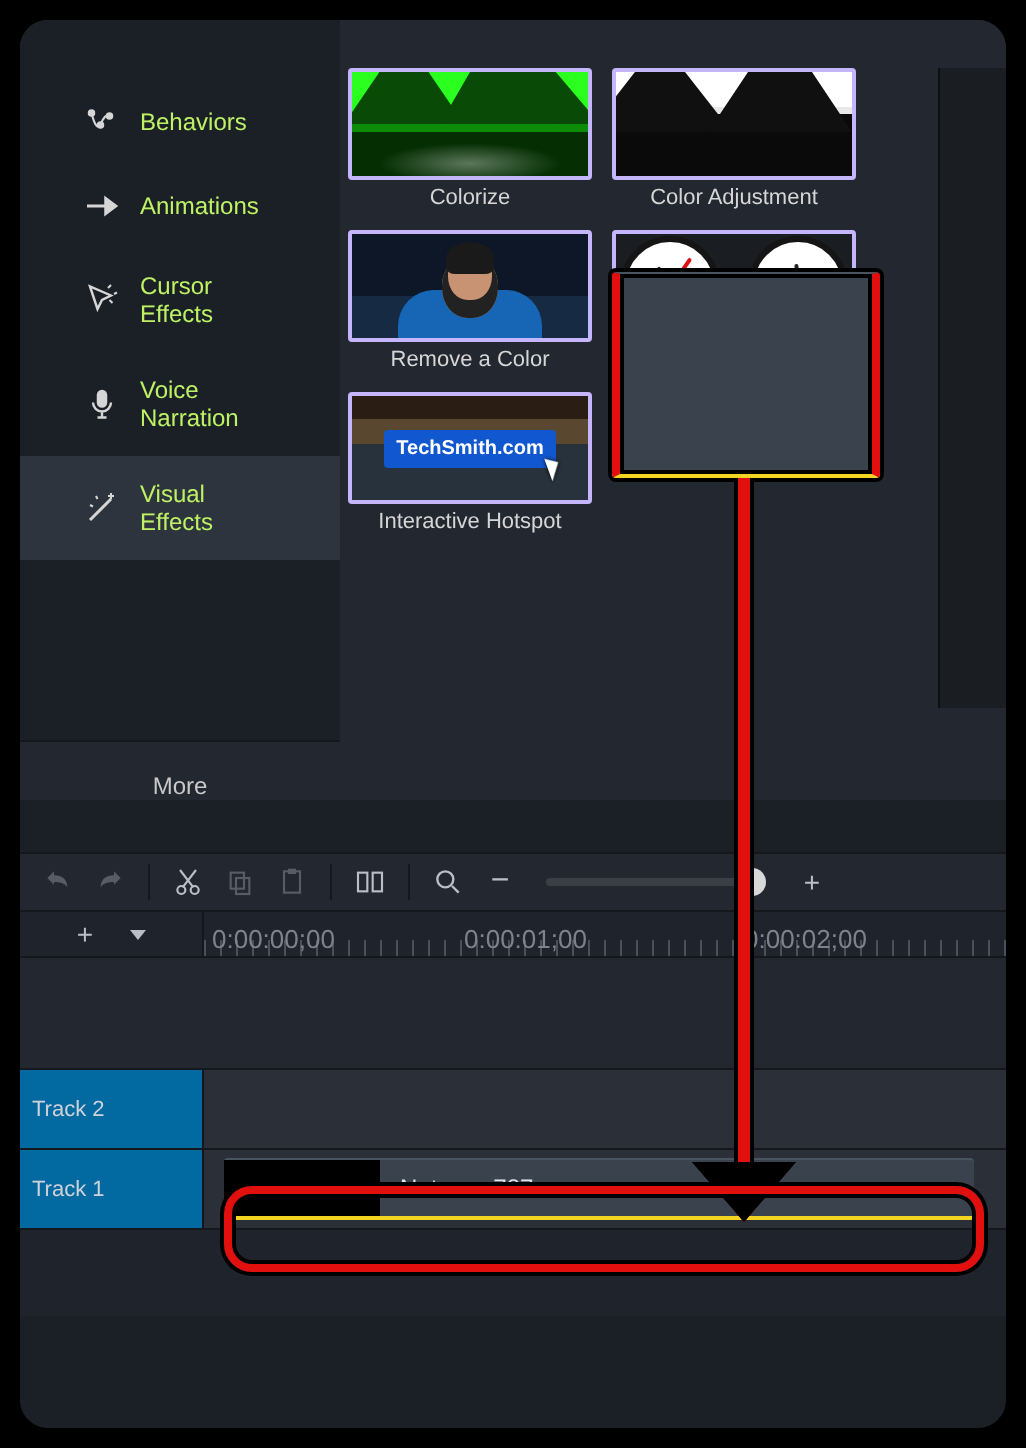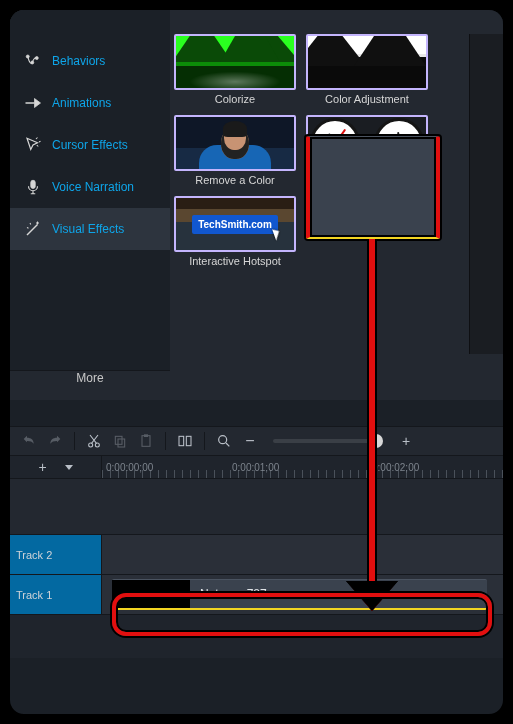--- a/index.html
+++ b/index.html
@@ -39,8 +39,8 @@
     display: flex;
     align-items: center;
     gap: 10px;
-    padding: 12px 14px;
-    color: #0ea5e9;
+    padding: 12px 32px;
+    color: #bef264;
     cursor: pointer;
   }
   .side-item.active { background: #2d343e; }

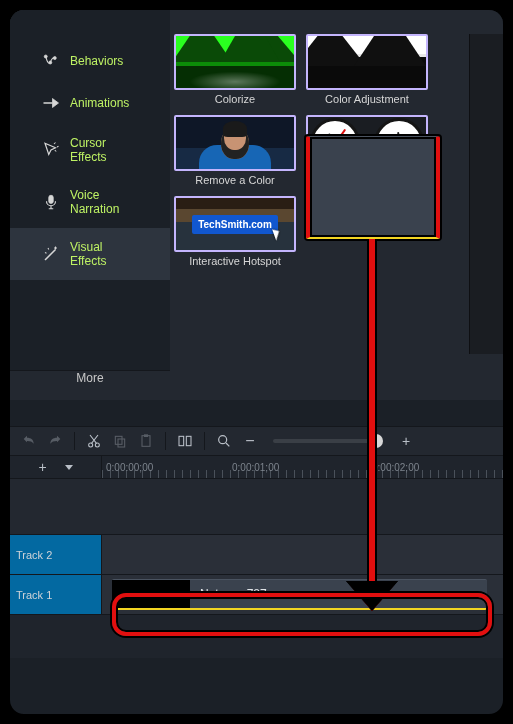--- a/index.html
+++ b/index.html
@@ -53,7 +53,7 @@
   .more-btn {
     margin-top: auto;
     height: 30px;
-    display:flex; align-items:flex-start; justify-content:center;
+    display:flex; align-items:flex-end; justify-content:center;
     background:#232830;
     border-top:1px solid #14171c;
     cursor:pointer;

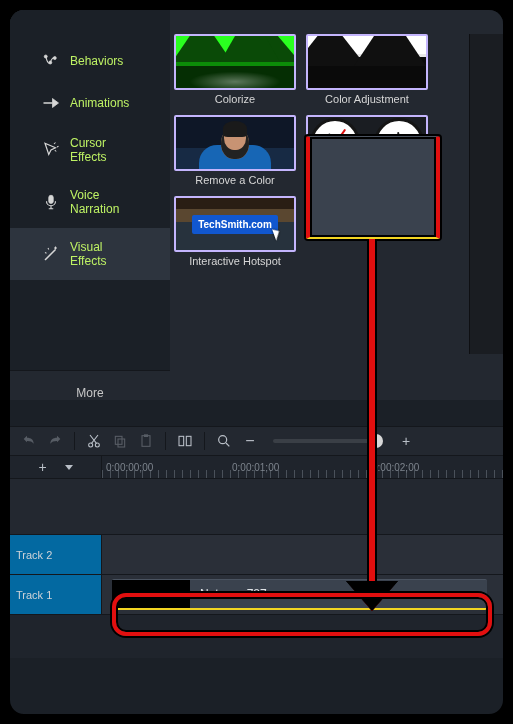--- a/index.html
+++ b/index.html
@@ -196,7 +196,7 @@
     background:#d8d8d8;}
   .trackhdr-row{height:22px;display:flex;background:#1f242c}
   .trackhdr-row .lh{width:92px;display:flex;align-items:center;justify-content:center;gap:8px;border-right:1px solid #14171c}
-  .ruler{flex:1;position:relative;color:#7c838c;font-size:10px}
+  .ruler{flex:1;position:relative;color:#7c838c;font-size:13px}
   .ruler span{position:absolute;top:6px}
   .ruler .ticks{position:absolute;left:0;right:0;bottom:0;height:8px;
     background:repeating-linear-gradient(90deg,#4a515a 0 1px,transparent 1px 8px);}

